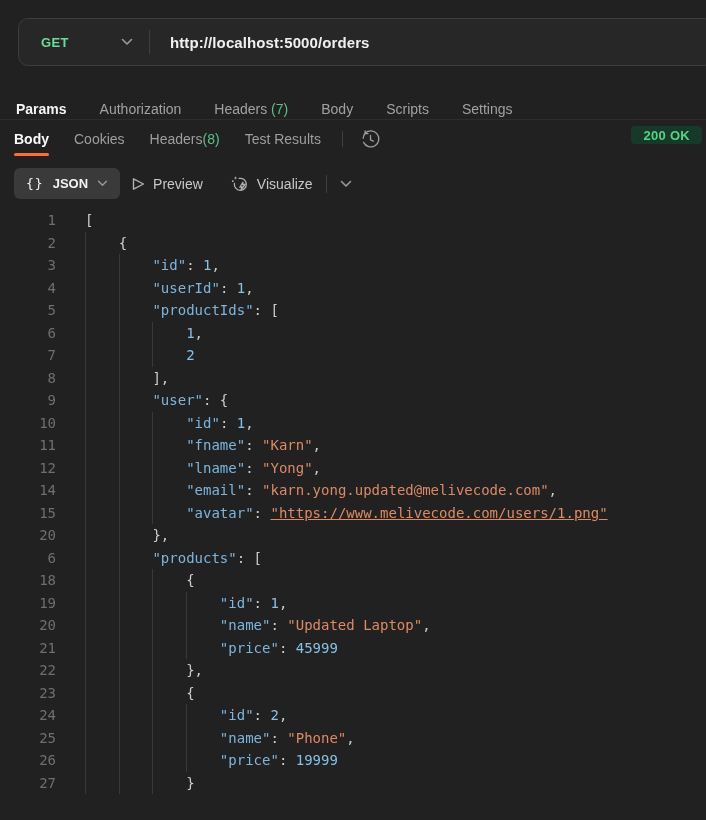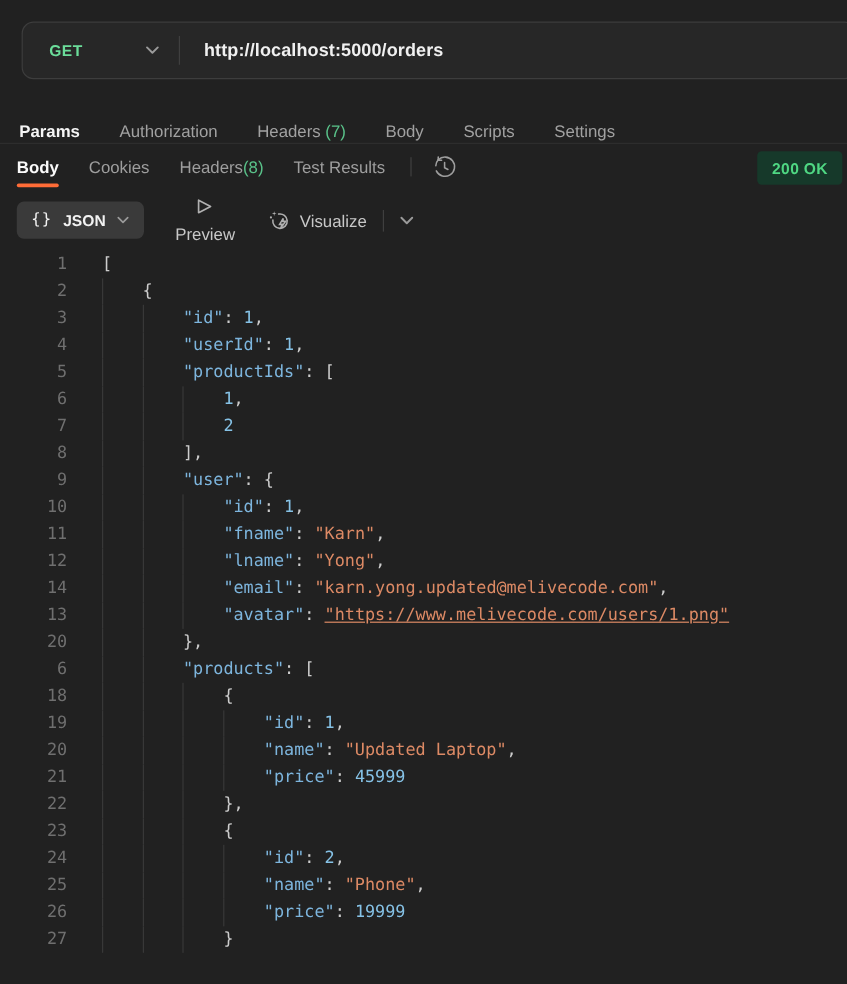--- a/index.html
+++ b/index.html
@@ -49,7 +49,7 @@
   .resp-divider { width:1px; height:16px; background:#3f3f3f; margin-left:-4px; }
   .history-btn { margin-left:-8px; display:flex; align-items:center; cursor:pointer; }
   .status-badge {
-    position:absolute; right:4px; top:6px; height:28px;
+    position:absolute; right:4px; top:6px; height:18px;
     background:#16392a; color:#4fd783; font-size:13px; font-weight:700;
     border-radius:4px; display:flex; align-items:center; padding:0 12px;
     letter-spacing:.3px; cursor:pointer;

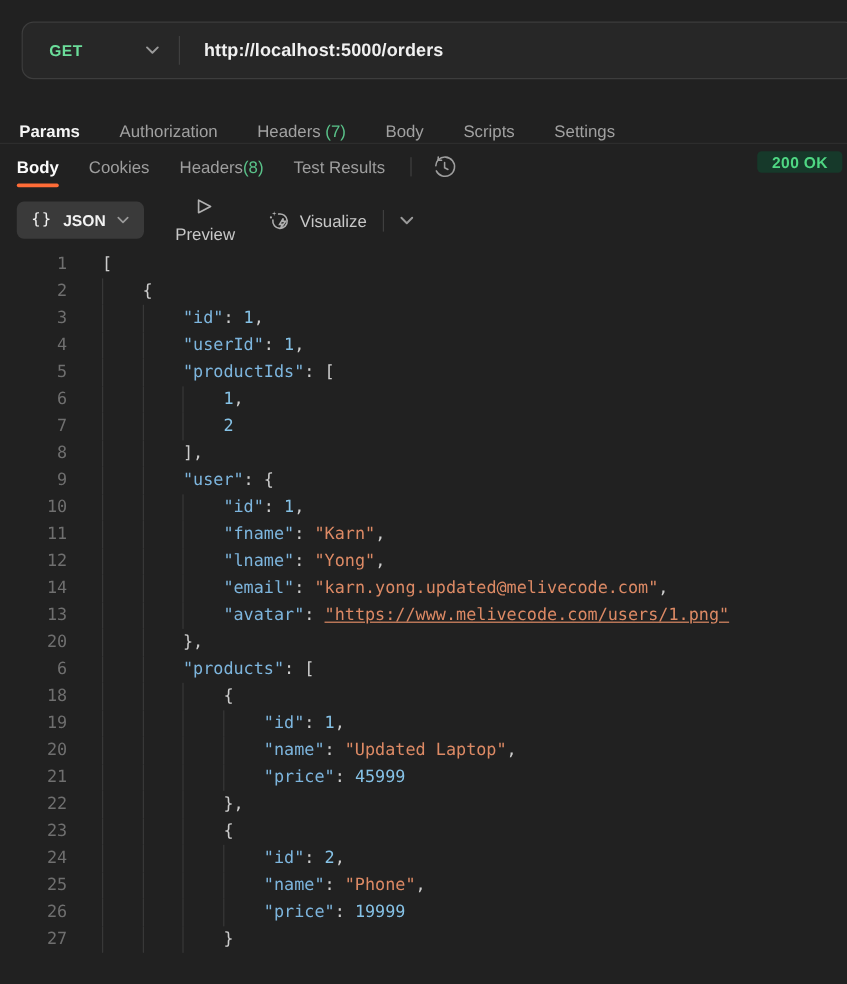--- a/index.html
+++ b/index.html
@@ -66,7 +66,7 @@
   .braces-glyph { font-family:"DejaVu Sans Mono", monospace; font-size:13px; color:#f2f2f2; letter-spacing:1px; }
   .format-label { font-size:13px; font-weight:600; color:#f2f2f2; }
   .tool-btn { display:flex; align-items:center; gap:8px; color:#c8c8c8; font-size:14px; cursor:pointer; }
-  .tool-btn.preview { margin-left:26px;flex-direction:column; }
+  .tool-btn.preview { margin-left:12px; }
   .tool-btn.visualize { margin-left:28px; }
   .tool-divider { width:1px; height:18px; background:#3f3f3f; margin:0 13px; }
   .more-chev { cursor:pointer; display:flex; align-items:center; }

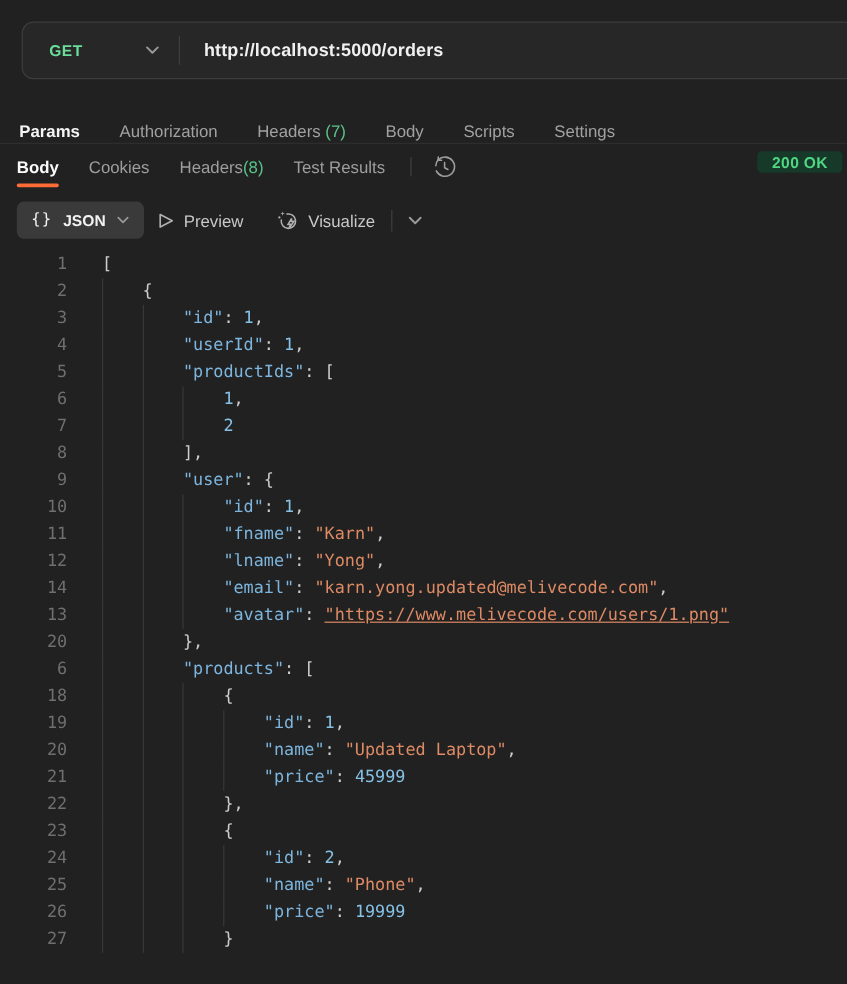--- a/index.html
+++ b/index.html
@@ -170,7 +170,7 @@
     <div class="code-line"><div class="ig" style="left: calc(0ch + 85px);"></div><div class="ig" style="left: calc(4ch + 85px);"></div><div class="ig" style="left: calc(8ch + 85px);"></div><span class="ln">11</span><span class="lc">            <span class="tk-k">"fname"</span><span class="tk-p">: </span><span class="tk-s">"Karn"</span><span class="tk-p">,</span></span></div>
     <div class="code-line"><div class="ig" style="left: calc(0ch + 85px);"></div><div class="ig" style="left: calc(4ch + 85px);"></div><div class="ig" style="left: calc(8ch + 85px);"></div><span class="ln">12</span><span class="lc">            <span class="tk-k">"lname"</span><span class="tk-p">: </span><span class="tk-s">"Yong"</span><span class="tk-p">,</span></span></div>
     <div class="code-line"><div class="ig" style="left: calc(0ch + 85px);"></div><div class="ig" style="left: calc(4ch + 85px);"></div><div class="ig" style="left: calc(8ch + 85px);"></div><span class="ln">14</span><span class="lc">            <span class="tk-k">"email"</span><span class="tk-p">: </span><span class="tk-s">"karn.yong.updated@melivecode.com"</span><span class="tk-p">,</span></span></div>
-    <div class="code-line"><div class="ig" style="left: calc(0ch + 85px);"></div><div class="ig" style="left: calc(4ch + 85px);"></div><div class="ig" style="left: calc(8ch + 85px);"></div><span class="ln">13</span><span class="lc">            <span class="tk-k">"avatar"</span><span class="tk-p">: </span><span class="tk-l">"https://www.melivecode.com/users/1.png"</span></span></div>
+    <div class="code-line"><div class="ig" style="left: calc(0ch + 85px);"></div><div class="ig" style="left: calc(4ch + 85px);"></div><div class="ig" style="left: calc(8ch + 85px);"></div><span class="ln">15</span><span class="lc">            <span class="tk-k">"avatar"</span><span class="tk-p">: </span><span class="tk-l">"https://www.melivecode.com/users/1.png"</span></span></div>
     <div class="code-line"><div class="ig" style="left: calc(0ch + 85px);"></div><div class="ig" style="left: calc(4ch + 85px);"></div><span class="ln">20</span><span class="lc">        <span class="tk-p">},</span></span></div>
     <div class="code-line"><div class="ig" style="left: calc(0ch + 85px);"></div><div class="ig" style="left: calc(4ch + 85px);"></div><span class="ln">6</span><span class="lc">        <span class="tk-k">"products"</span><span class="tk-p">: [</span></span></div>
     <div class="code-line"><div class="ig" style="left: calc(0ch + 85px);"></div><div class="ig" style="left: calc(4ch + 85px);"></div><div class="ig" style="left: calc(8ch + 85px);"></div><span class="ln">18</span><span class="lc">            <span class="tk-p">{</span></span></div>

